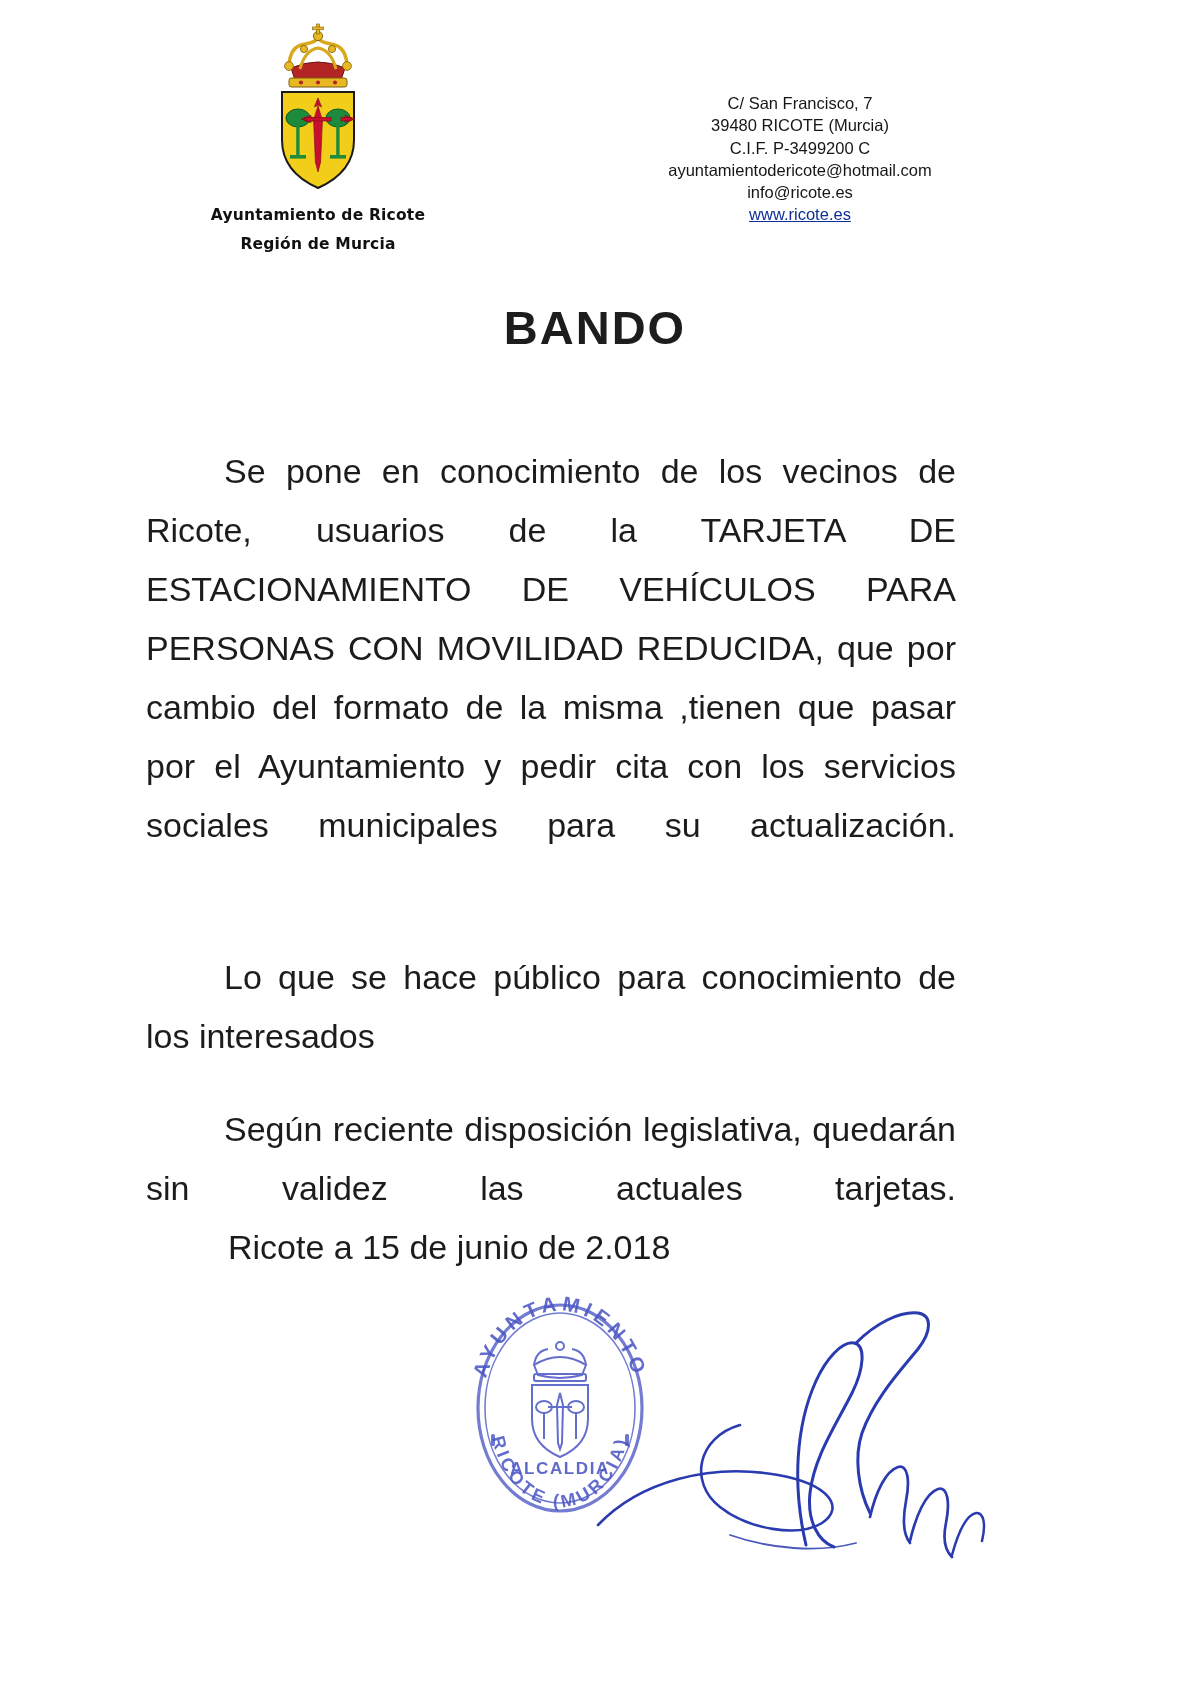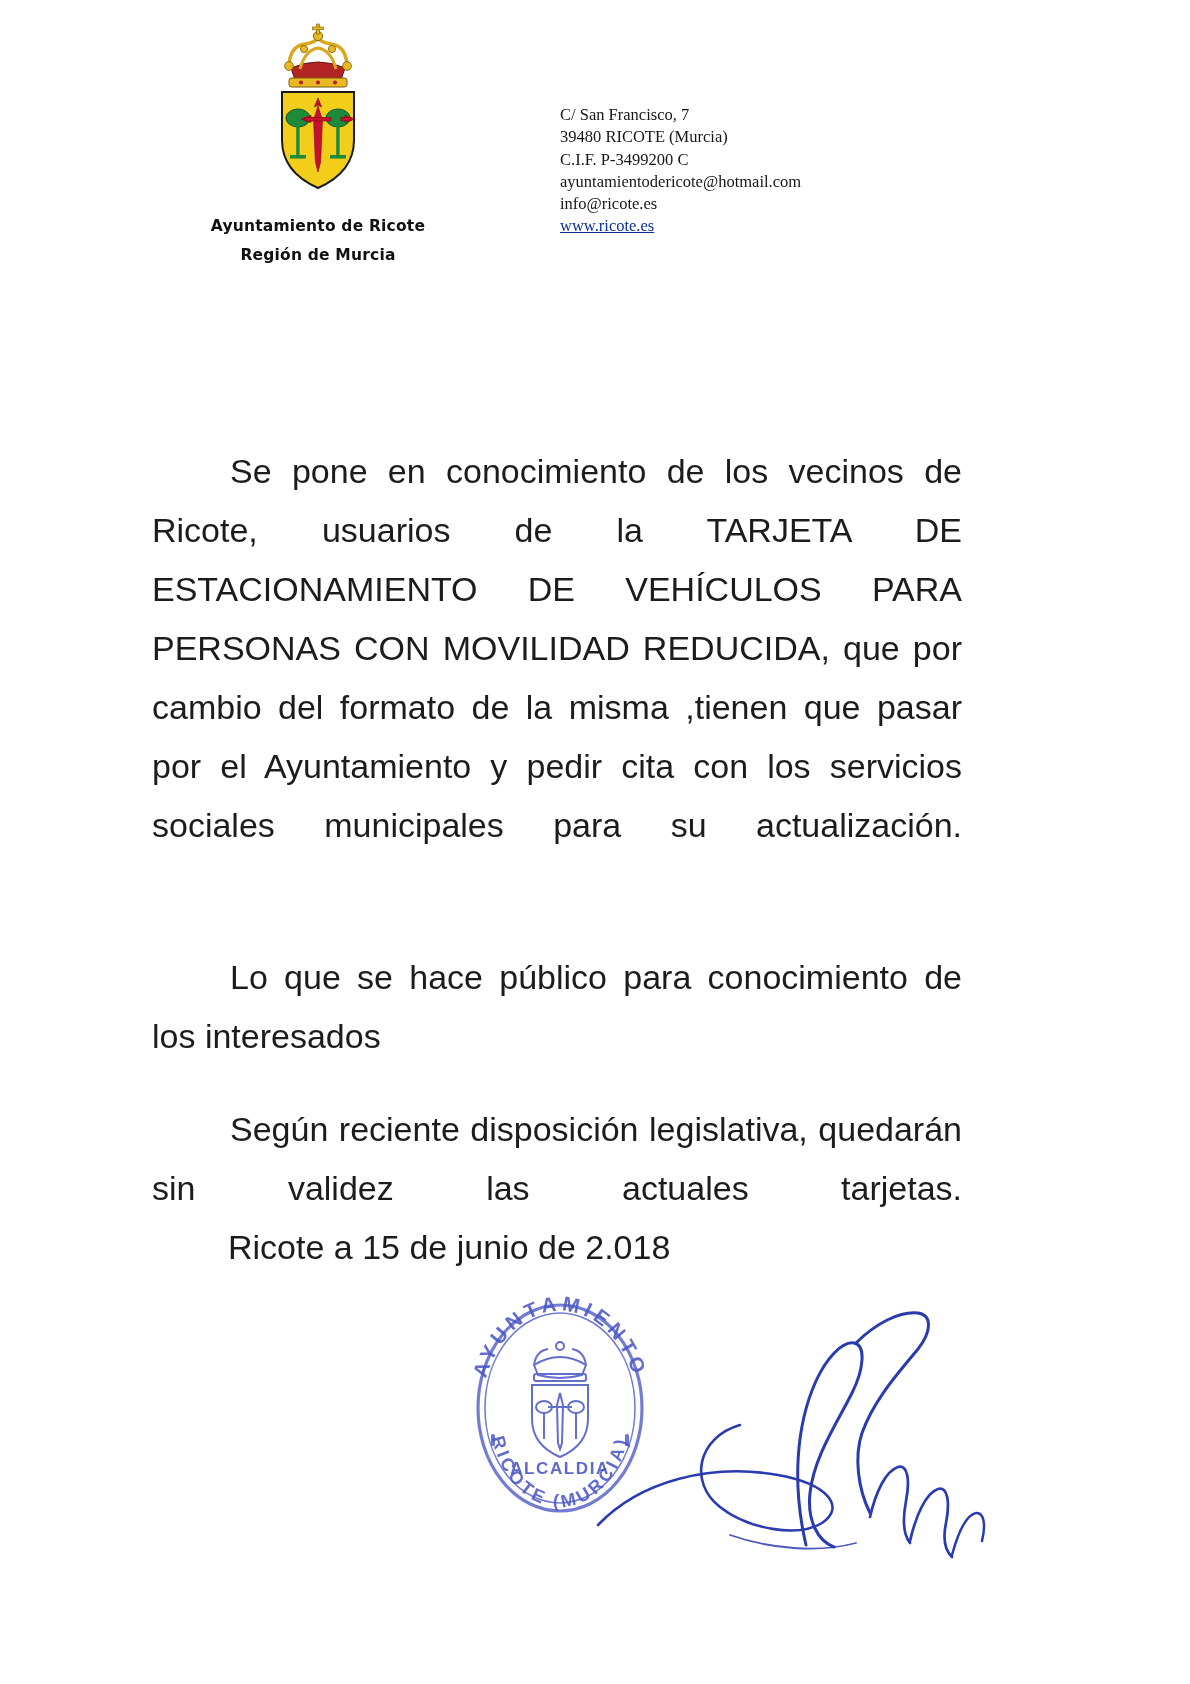--- a/index.html
+++ b/index.html
@@ -57,10 +57,10 @@
   .contact-block {
     position: absolute;
     left: 560px;
-    top: 104px;
+    top: 92px;
     width: 480px;
-    text-align: left;
-    font-family: Liberation Serif, serif;
+    text-align: center;
+    font-family: Liberation Sans, sans-serif;
     font-size: 16.5px;
     line-height: 1.35;
     color: #161616;

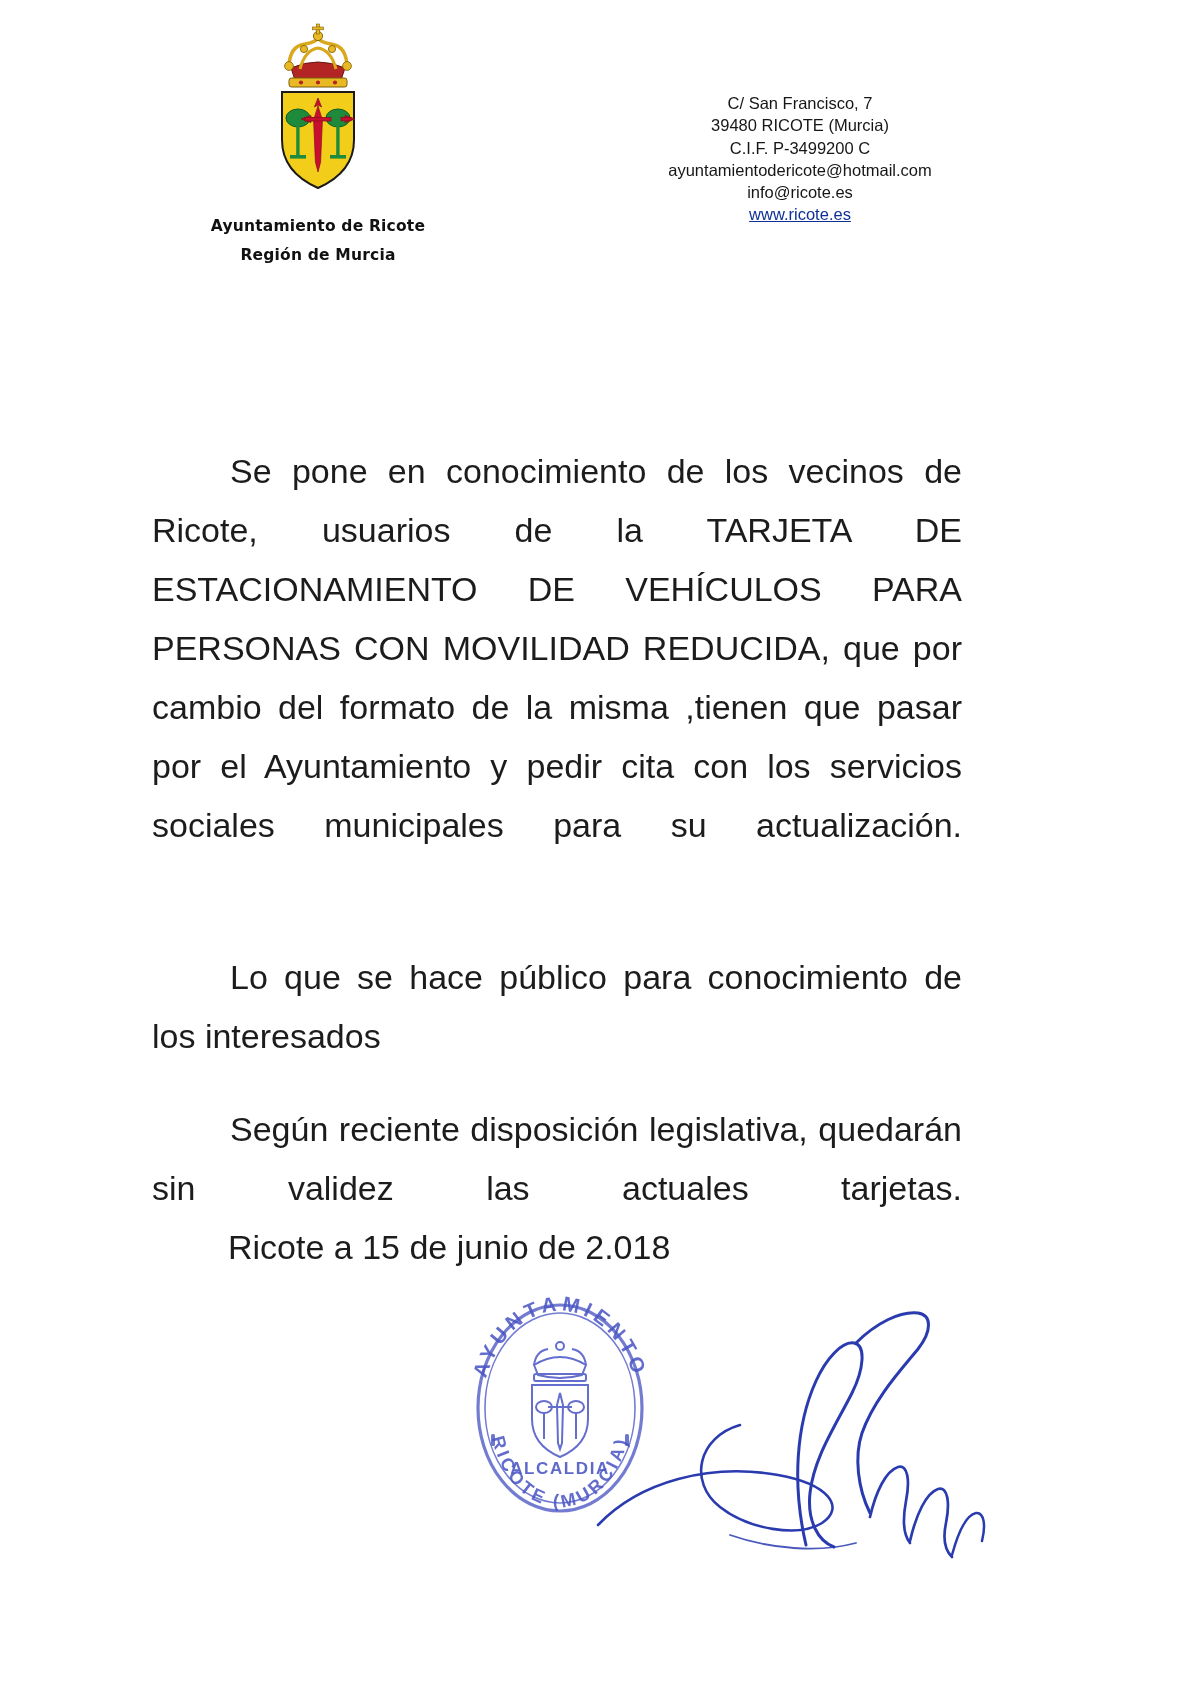--- a/index.html
+++ b/index.html
@@ -50,7 +50,7 @@
     font-size: 15.5px;
     letter-spacing: 0.2px;
     color: #111111;
-    margin-top: 15px;
+    margin-top: 4px;
     line-height: 1.85;
   }
 

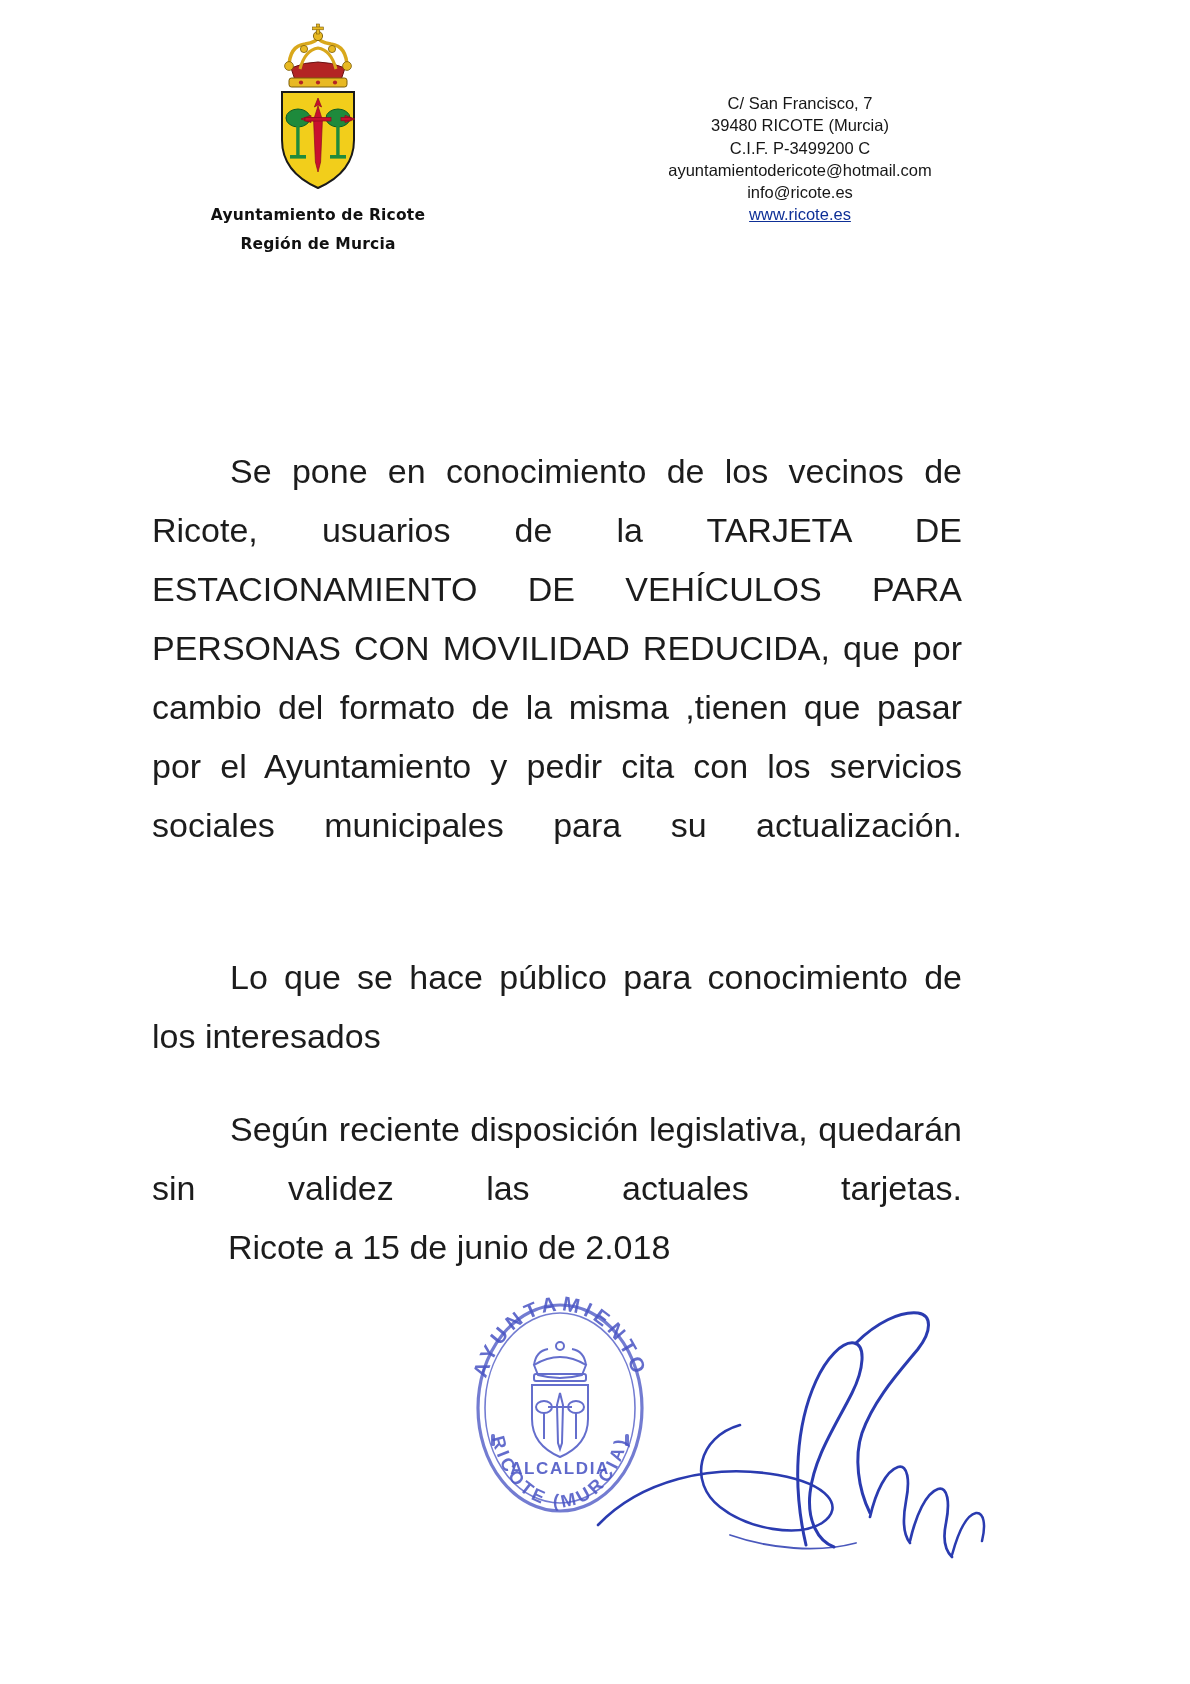--- a/index.html
+++ b/index.html
@@ -224,6 +224,7 @@
 
   </div>
 
+  <div class="doc-title">BANDO</div>
 
   <div class="body-text">
     <p class="para"><span class="indent"></span><span>Se pone en conocimiento de los vecinos de Ricote, usuarios de la TARJETA DE ESTACIONAMIENTO DE VEHÍCULOS PARA PERSONAS CON MOVILIDAD REDUCIDA, que por cambio del formato de la misma ,tienen que pasar por el Ayuntamiento y pedir cita con los servicios sociales municipales para su actualización.</span></p>

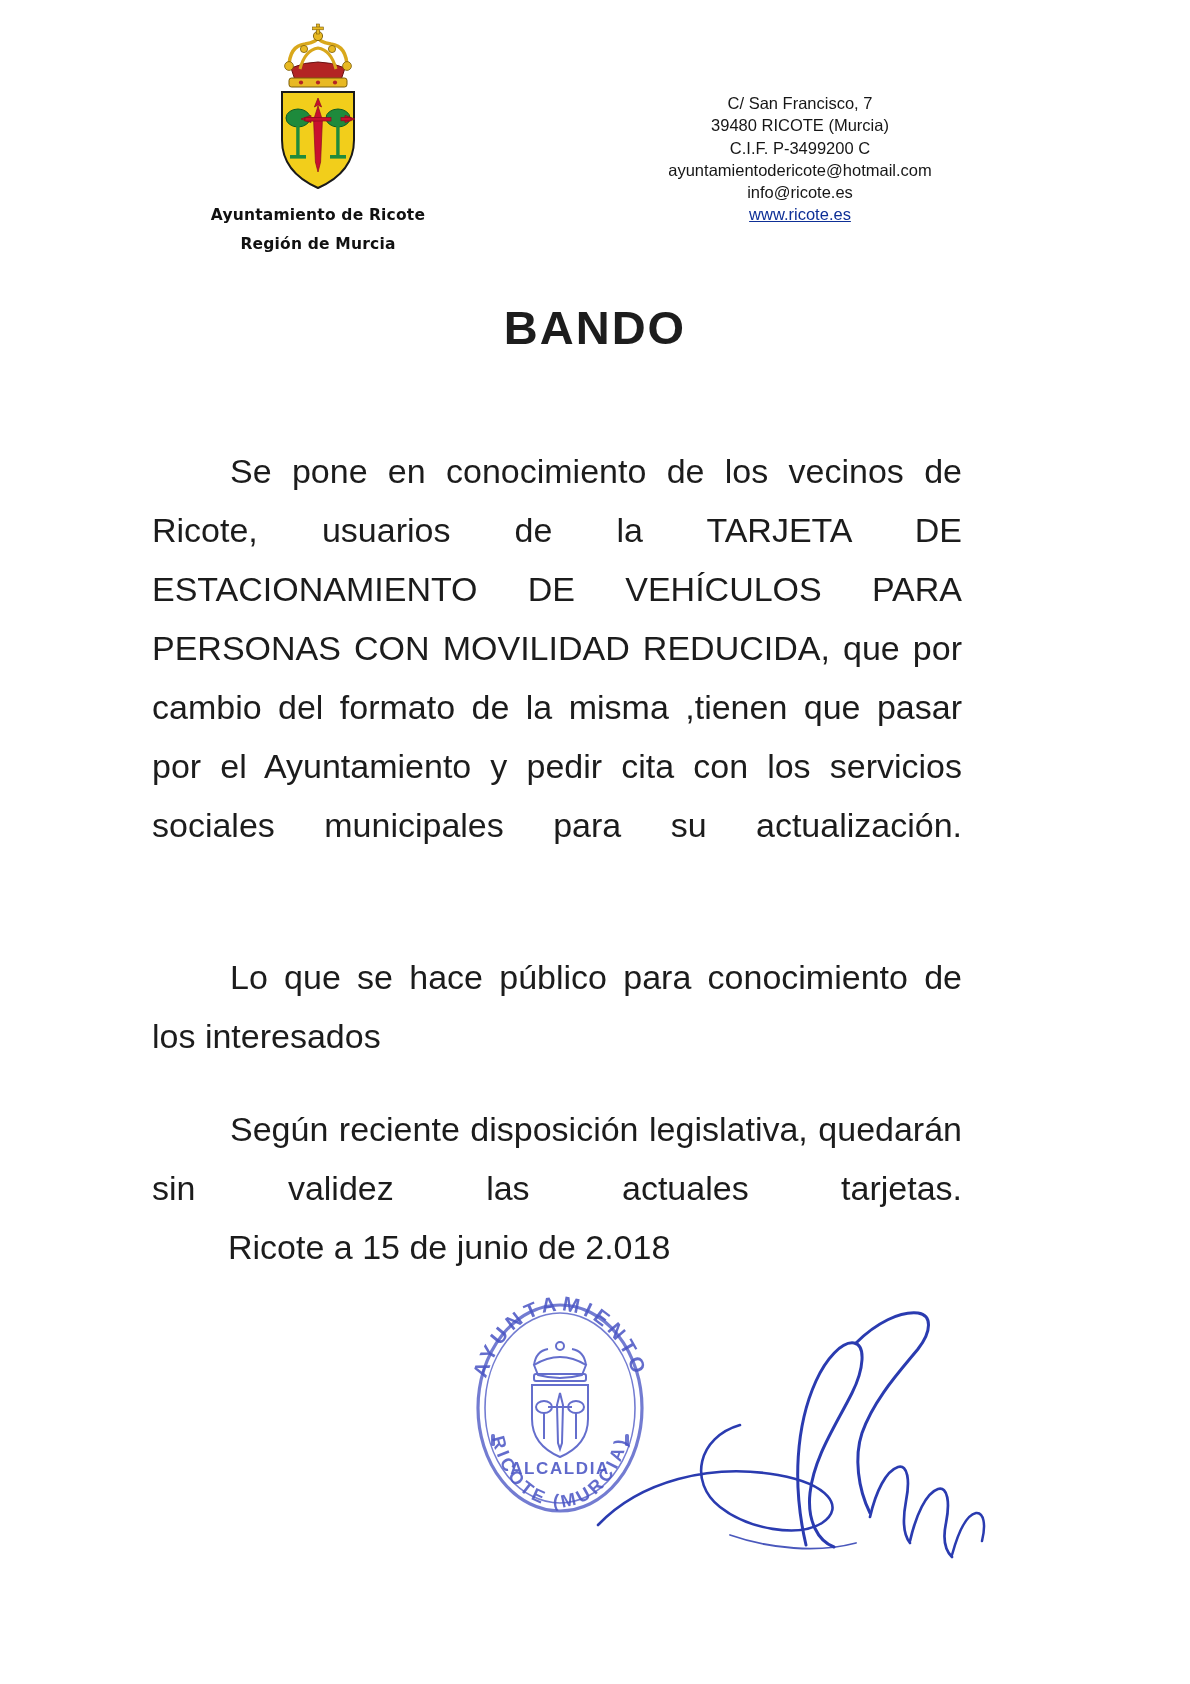--- a/index.html
+++ b/index.html
@@ -88,7 +88,7 @@
   
   .body-text {
     position: absolute;
-    left: 152px;
+    left: 146px;
     top: 442px;
     width: 810px;
     font-family: "Liberation Sans Narrow", "Liberation Sans", sans-serif;

